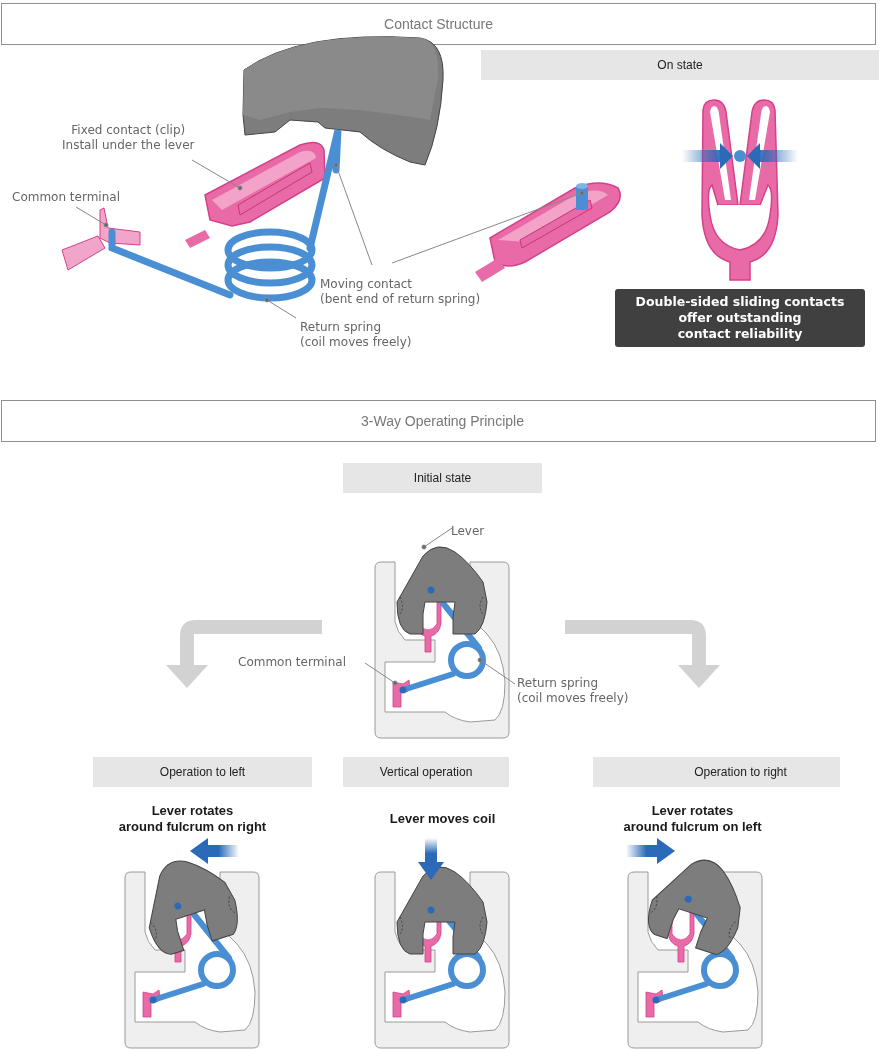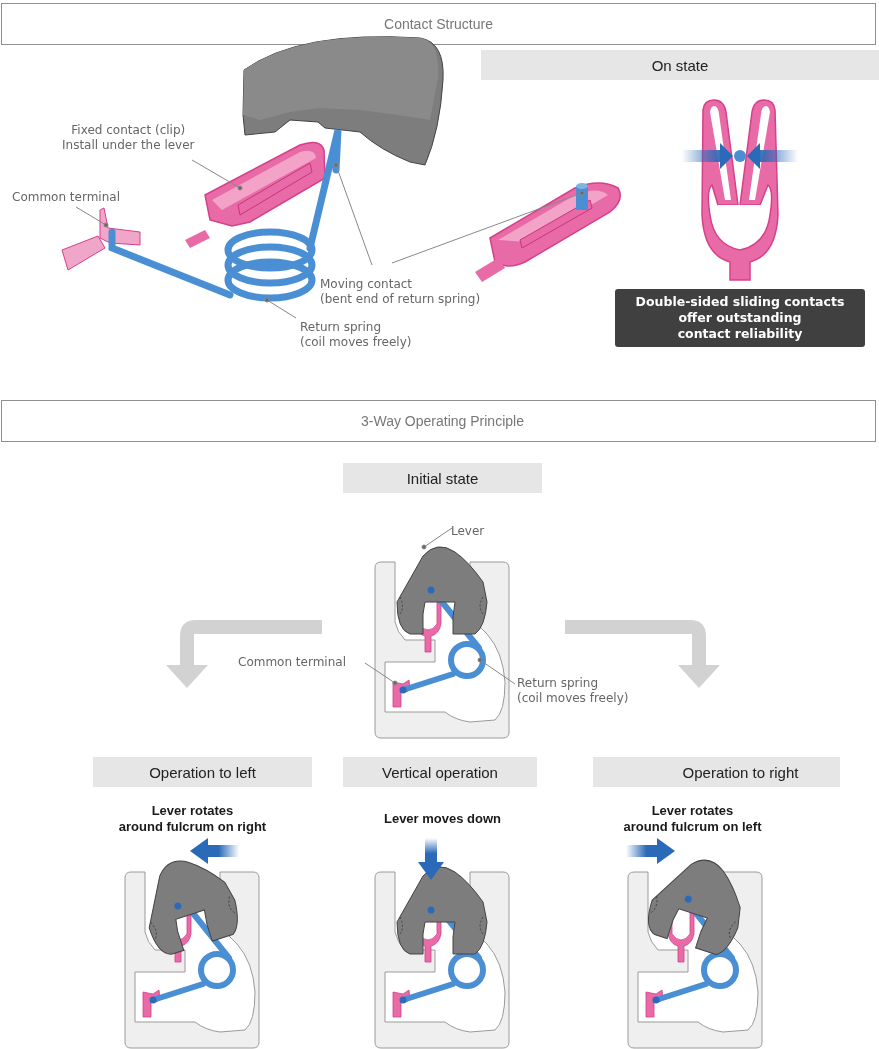--- a/index.html
+++ b/index.html
@@ -11,7 +11,7 @@
          font-family:"Liberation Sans", sans-serif; font-size:14px; color:#777; }
   .state-label { position:absolute; background:#e6e6e6; height:30px;
          display:flex; align-items:center; justify-content:center;
-         font-family:"Liberation Sans", sans-serif; font-size:15px; color:#222; }
+         font-family:"Liberation Sans", sans-serif; font-size:12px; color:#222; }
   .callout { position:absolute; font-family:"DejaVu Sans", sans-serif; font-size:12px;
          color:#666; line-height:15px; white-space:pre; }
   .op-desc { position:absolute; font-family:"Liberation Sans", sans-serif; font-weight:bold;

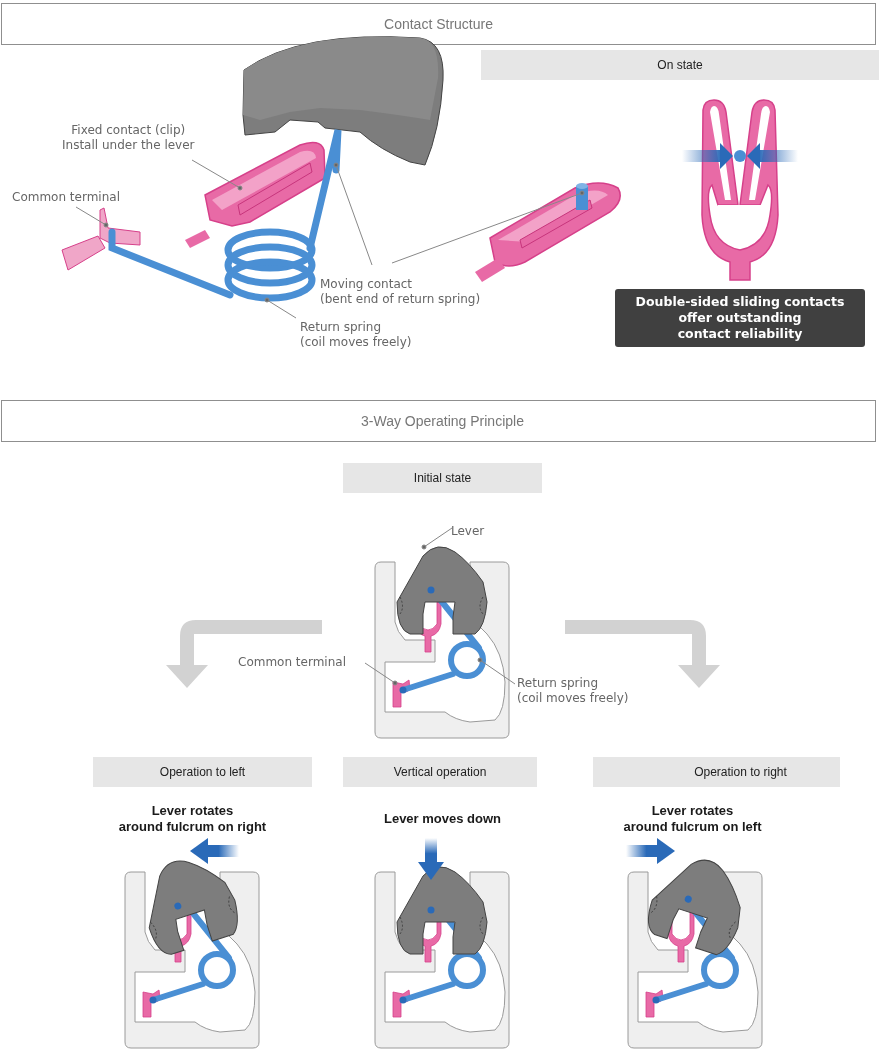--- a/index.html
+++ b/index.html
@@ -263,7 +263,7 @@
 <div class="state-label" style="left:93px;top:757px;width:219px;">
   <span>Operation to left</span>
 </div>
-<div class="state-label" style="left:343px;top:757px;width:194px;">
+<div class="state-label" style="left:343px;top:757px;width:166px;">
   <span>Vertical operation</span>
 </div>
 <div class="state-label" style="left:593px;top:757px;width:199px;padding-left:48px;">

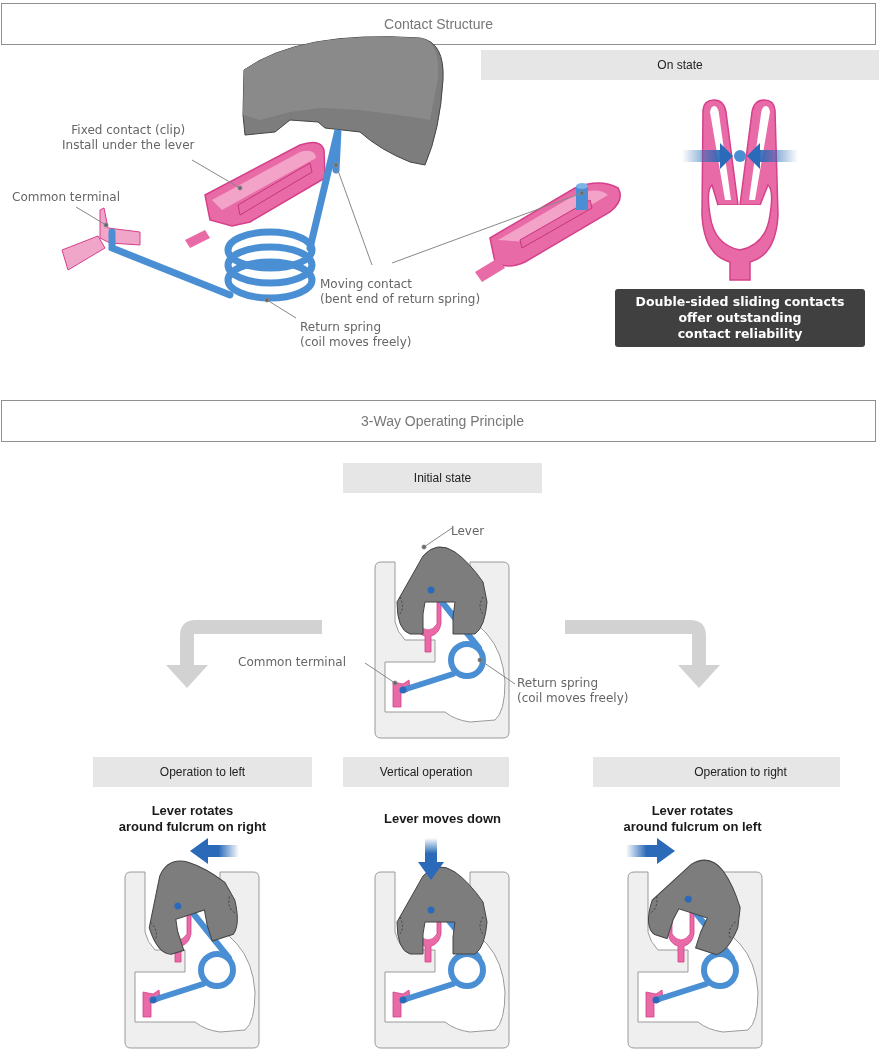--- a/index.html
+++ b/index.html
@@ -272,7 +272,7 @@
 
 <div class="op-desc" style="left:93px;top:803px;width:199px;">Lever rotates
 around fulcrum on right</div>
-<div class="op-desc" style="left:343px;top:811px;width:199px;">Lever moves down</div>
+<div class="op-desc" style="left:343px;top:811px;width:199px;">Lever moves coil</div>
 <div class="op-desc" style="left:593px;top:803px;width:199px;">Lever rotates
 around fulcrum on left</div>
 

